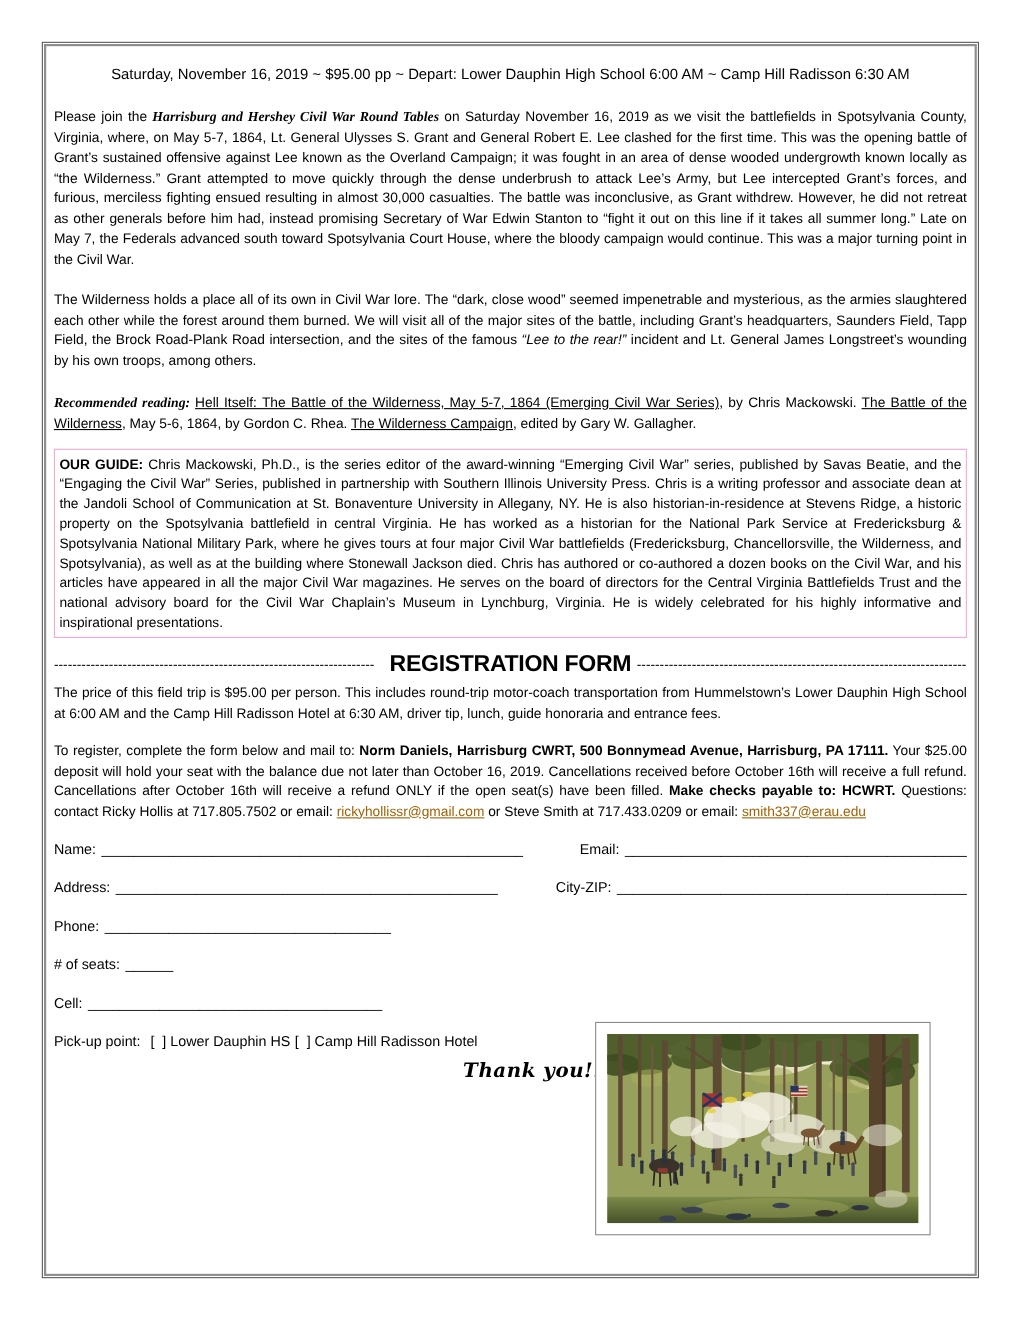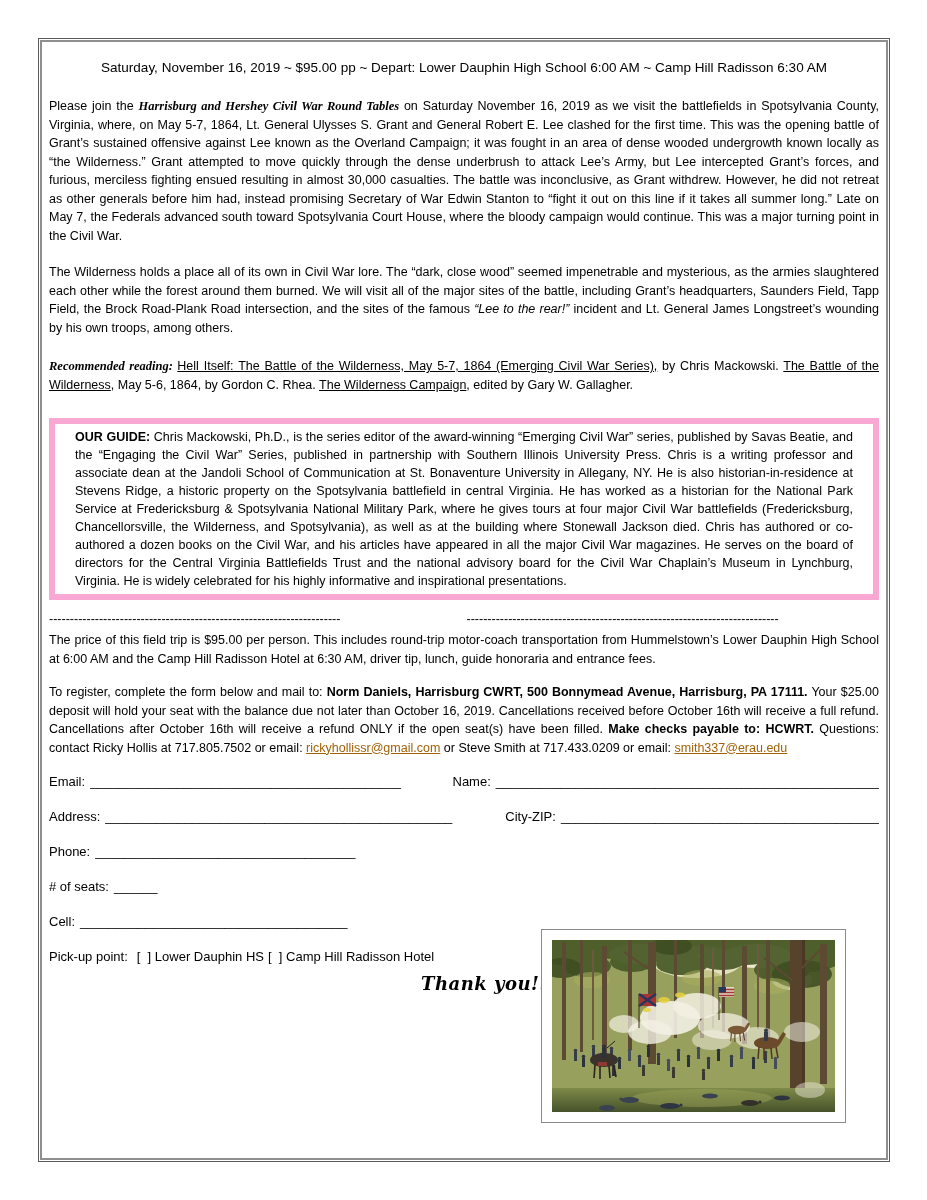--- a/index.html
+++ b/index.html
@@ -20,7 +20,7 @@
   .rt-bi{font-weight:700;font-style:italic;font-family:Liberation Serif, serif;}
   .rt-u{text-decoration:underline;}
   a.rt-link{color:#a16207;cursor:pointer;}
-  .guide-box{margin-top:24px;border:6px solid #f9a8d4;padding:4px 20px;}
+  .guide-box{margin-top:14px;border:1px solid #f9a8d4;padding:4px 4px;}
   .guide-box .para{margin-top:0;line-height:1.44;}
   .reg-header{margin-top:12px;display:flex;align-items:center;gap:5px;
               font-size:12.5px;overflow:hidden;}

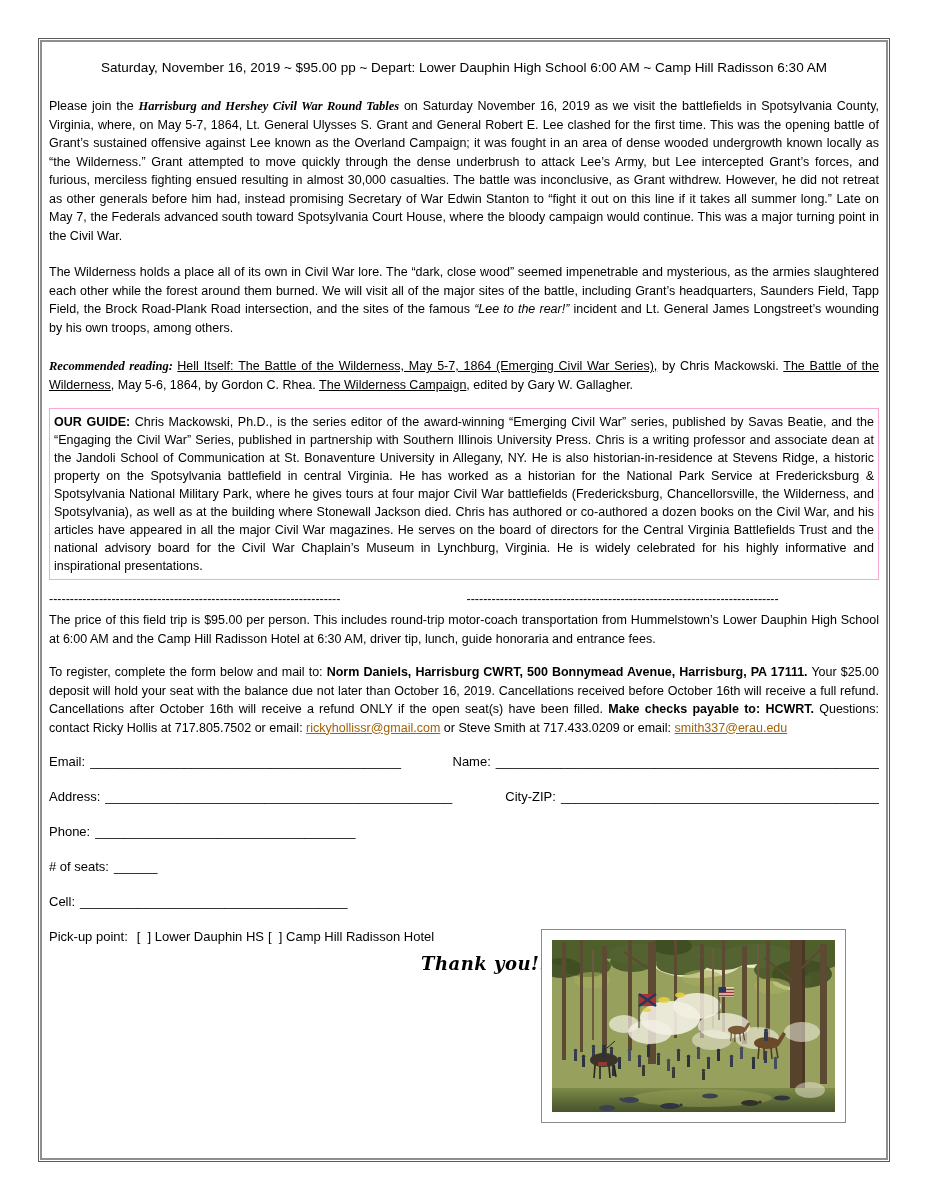--- a/index.html
+++ b/index.html
@@ -67,6 +67,7 @@
 
       <div class="reg-header">
         <span class="dash-run left">----------------------------------------------------------------------</span>
+        <span class="reg-title">REGISTRATION FORM</span>
         <span class="dash-run right">---------------------------------------------------------------------------</span>
       </div>
 

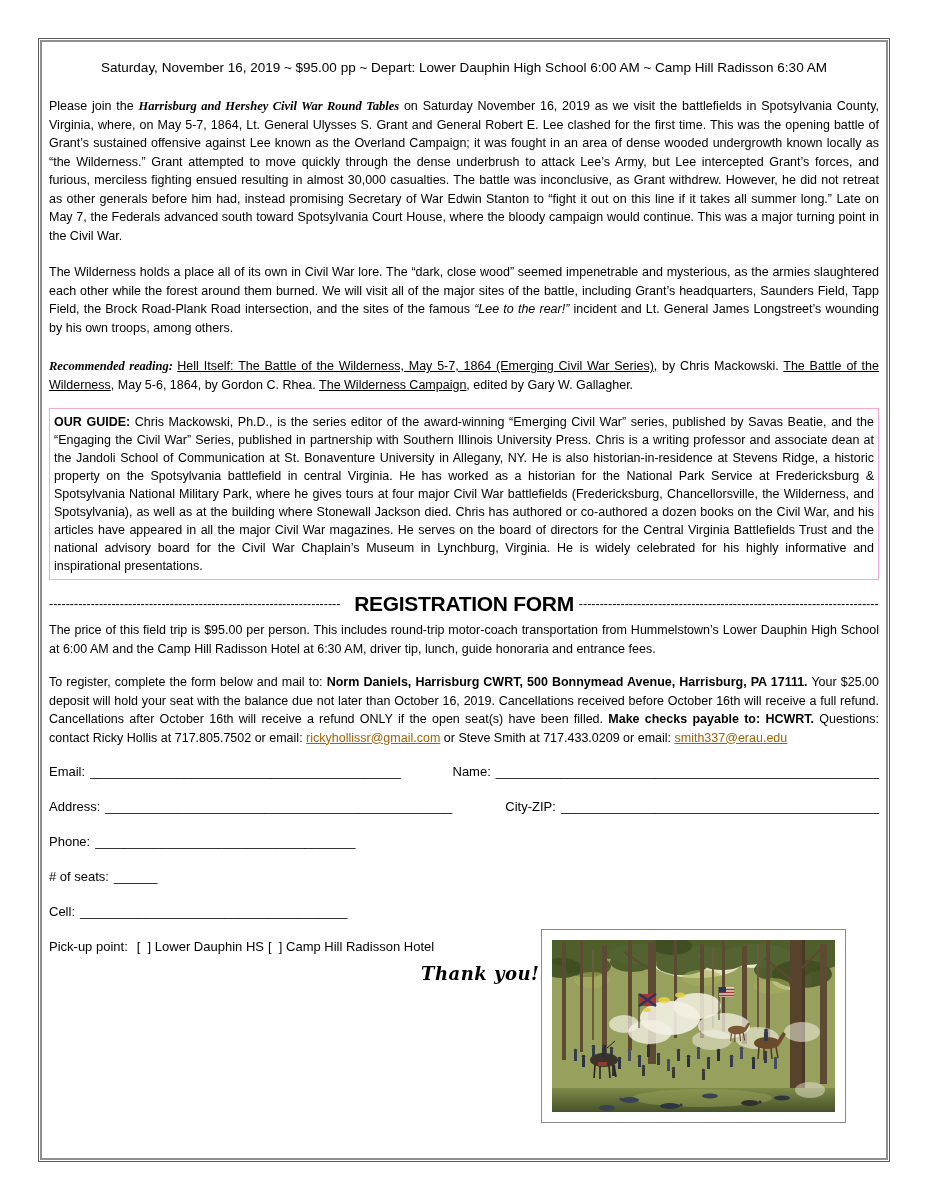--- a/index.html
+++ b/index.html
@@ -77,10 +77,10 @@
 
       <div class="form-row two first">
         <span class="fcell">
-          <span class="flabel">Email:</span><span class="fline">___________________________________________</span>
+          <span class="flabel">Name:</span><span class="fline">_____________________________________________________</span>
         </span>
         <span class="fcell">
-          <span class="flabel">Name:</span><span class="fline">_____________________________________________________</span>
+          <span class="flabel">Email:</span><span class="fline">___________________________________________</span>
         </span>
       </div>
 

